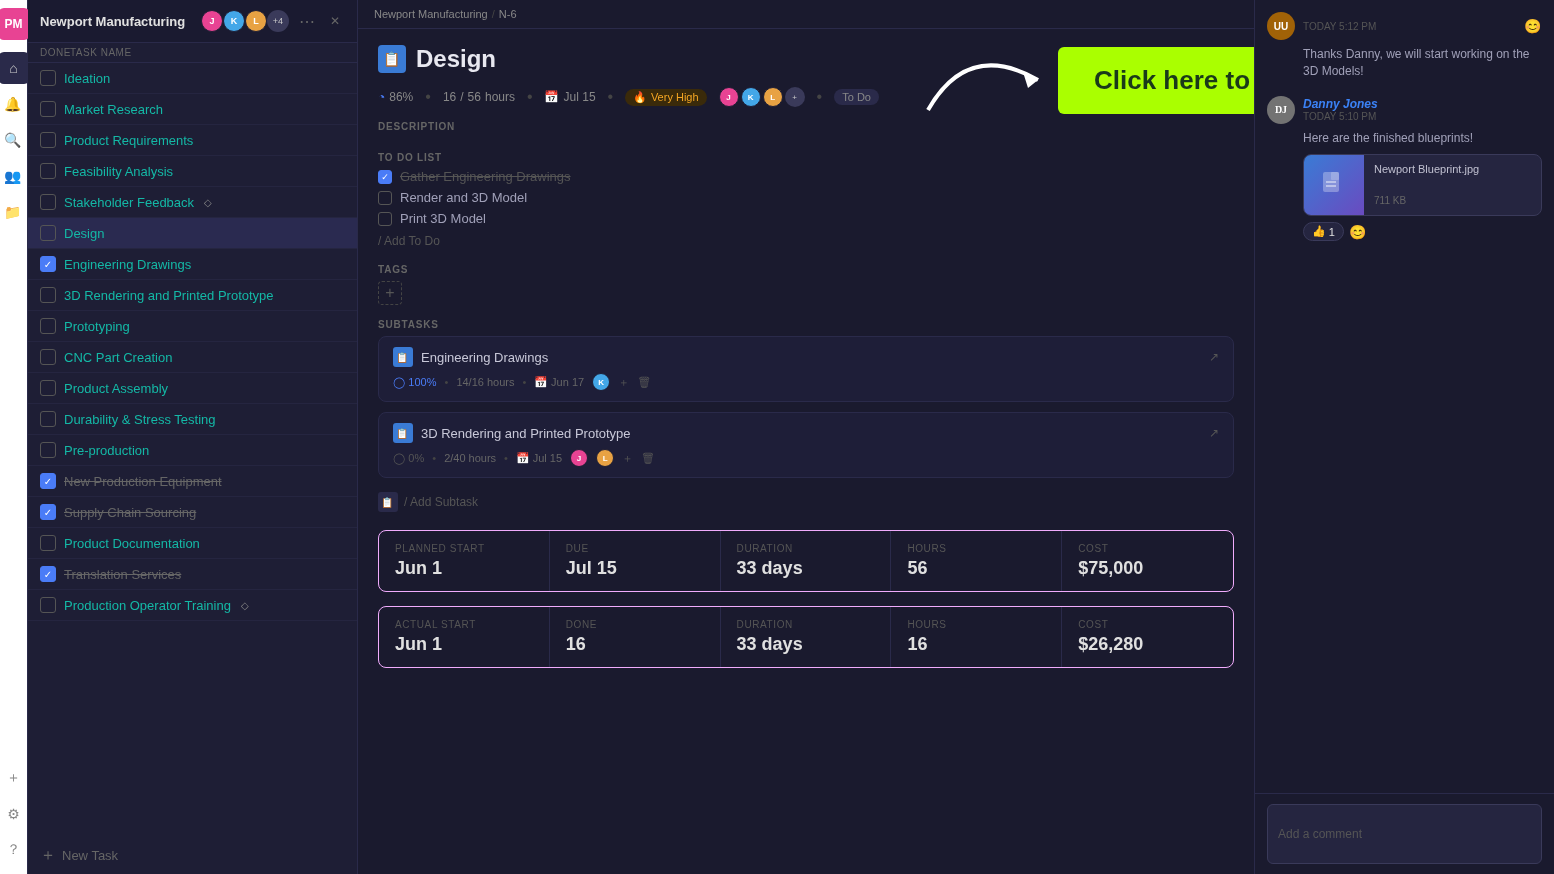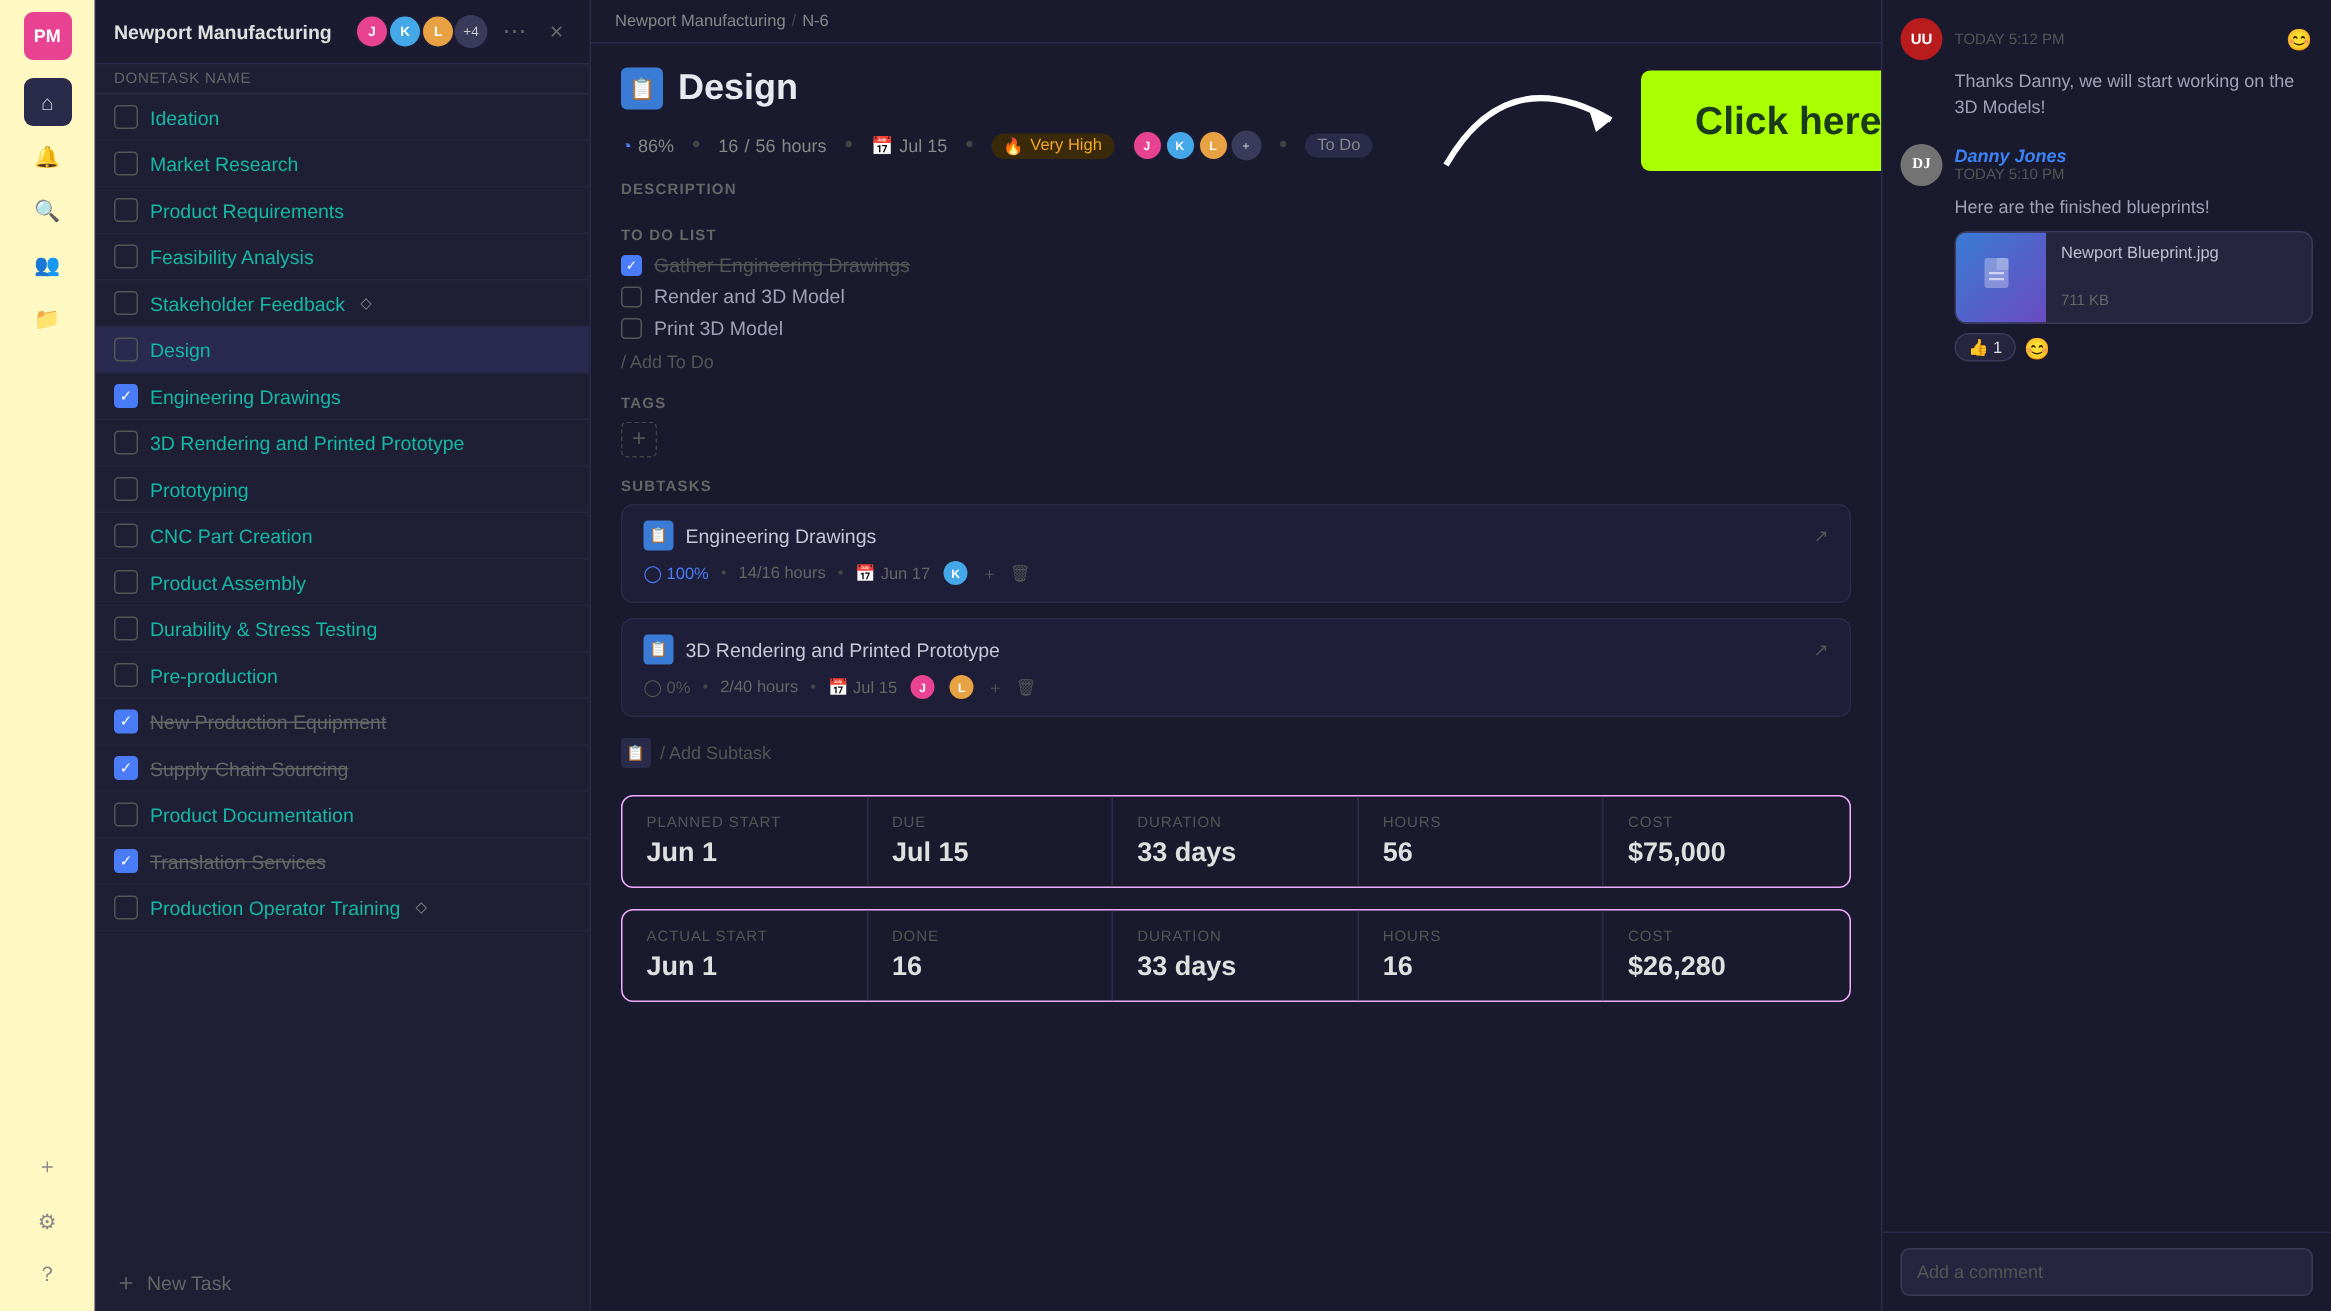--- a/index.html
+++ b/index.html
@@ -7,8 +7,8 @@
 
     
     .icon-sidebar {
-      width: 64px;
-      background: #fef9c3;
+      width: 28px;
+      background: #ffffff;
       display: flex;
       flex-direction: column;
       align-items: center;

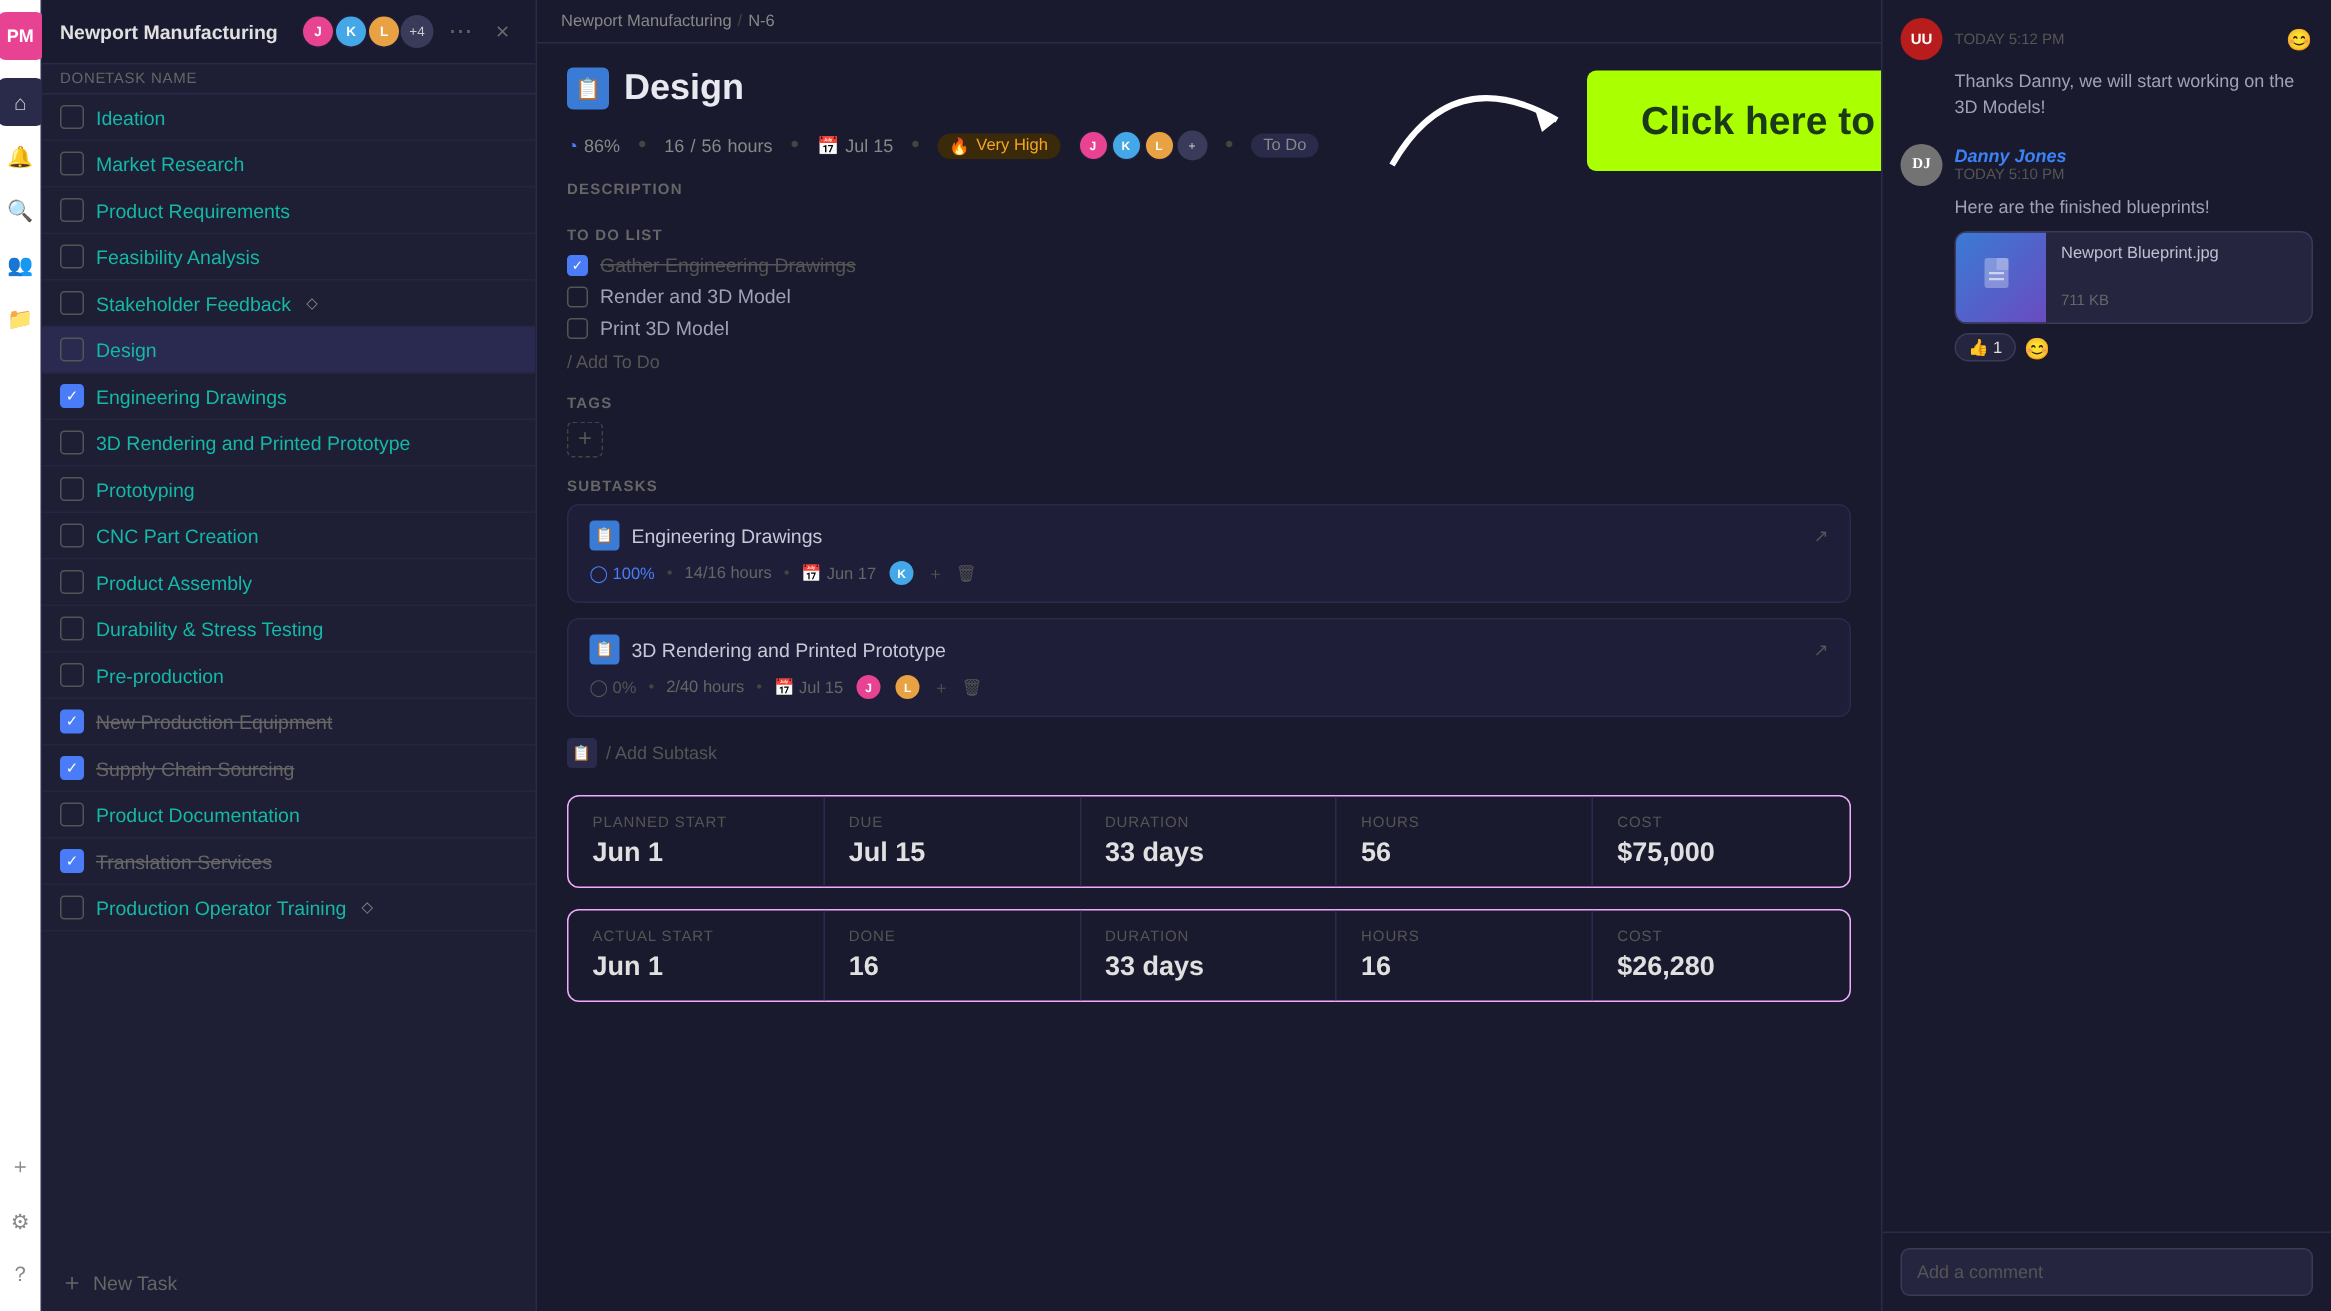--- a/index.html
+++ b/index.html
@@ -770,7 +770,7 @@
 
     <div class="comment-item">
       <div class="comment-header">
-        <div class="comment-avatar" style="background:#b91c1c;">UU</div>
+        <div class="comment-avatar" style="background:#a16207;">UU</div>
         <div class="comment-meta">
           <div class="comment-time">TODAY 5:12 PM</div>
         </div>

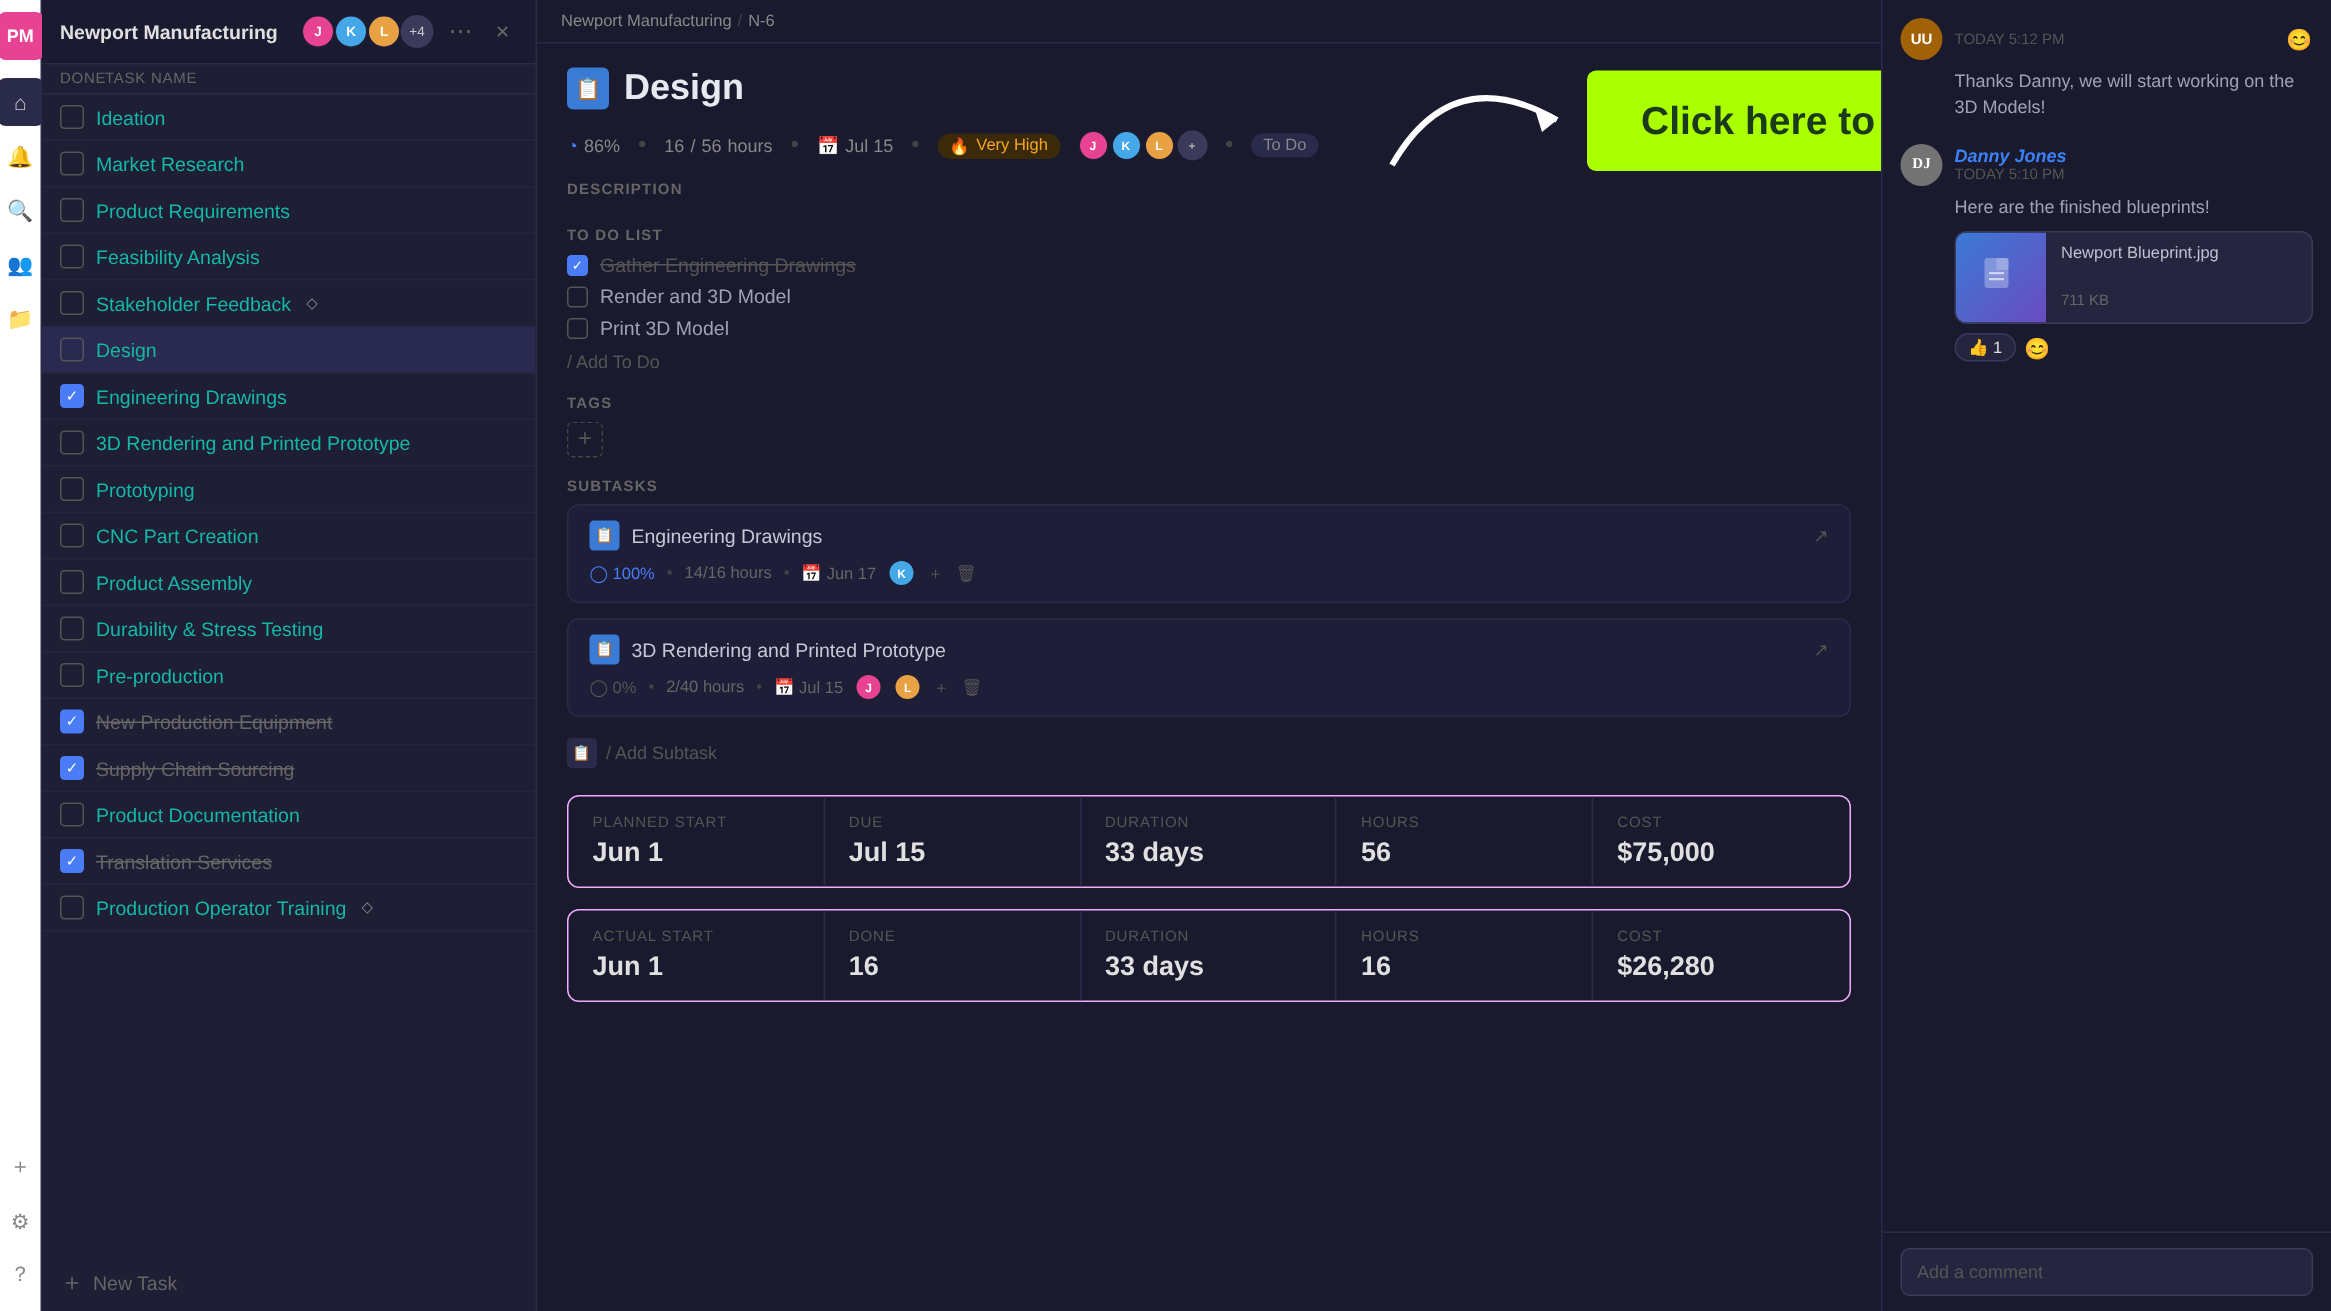--- a/index.html
+++ b/index.html
@@ -422,7 +422,7 @@
       background: #252540;
       border: 1px solid #3a3a5a;
       border-radius: 6px;
-      padding: 8px 10px;
+      padding: 22px 10px;
       color: #c4b5fd;
       font-size: 12px;
       outline: none;

